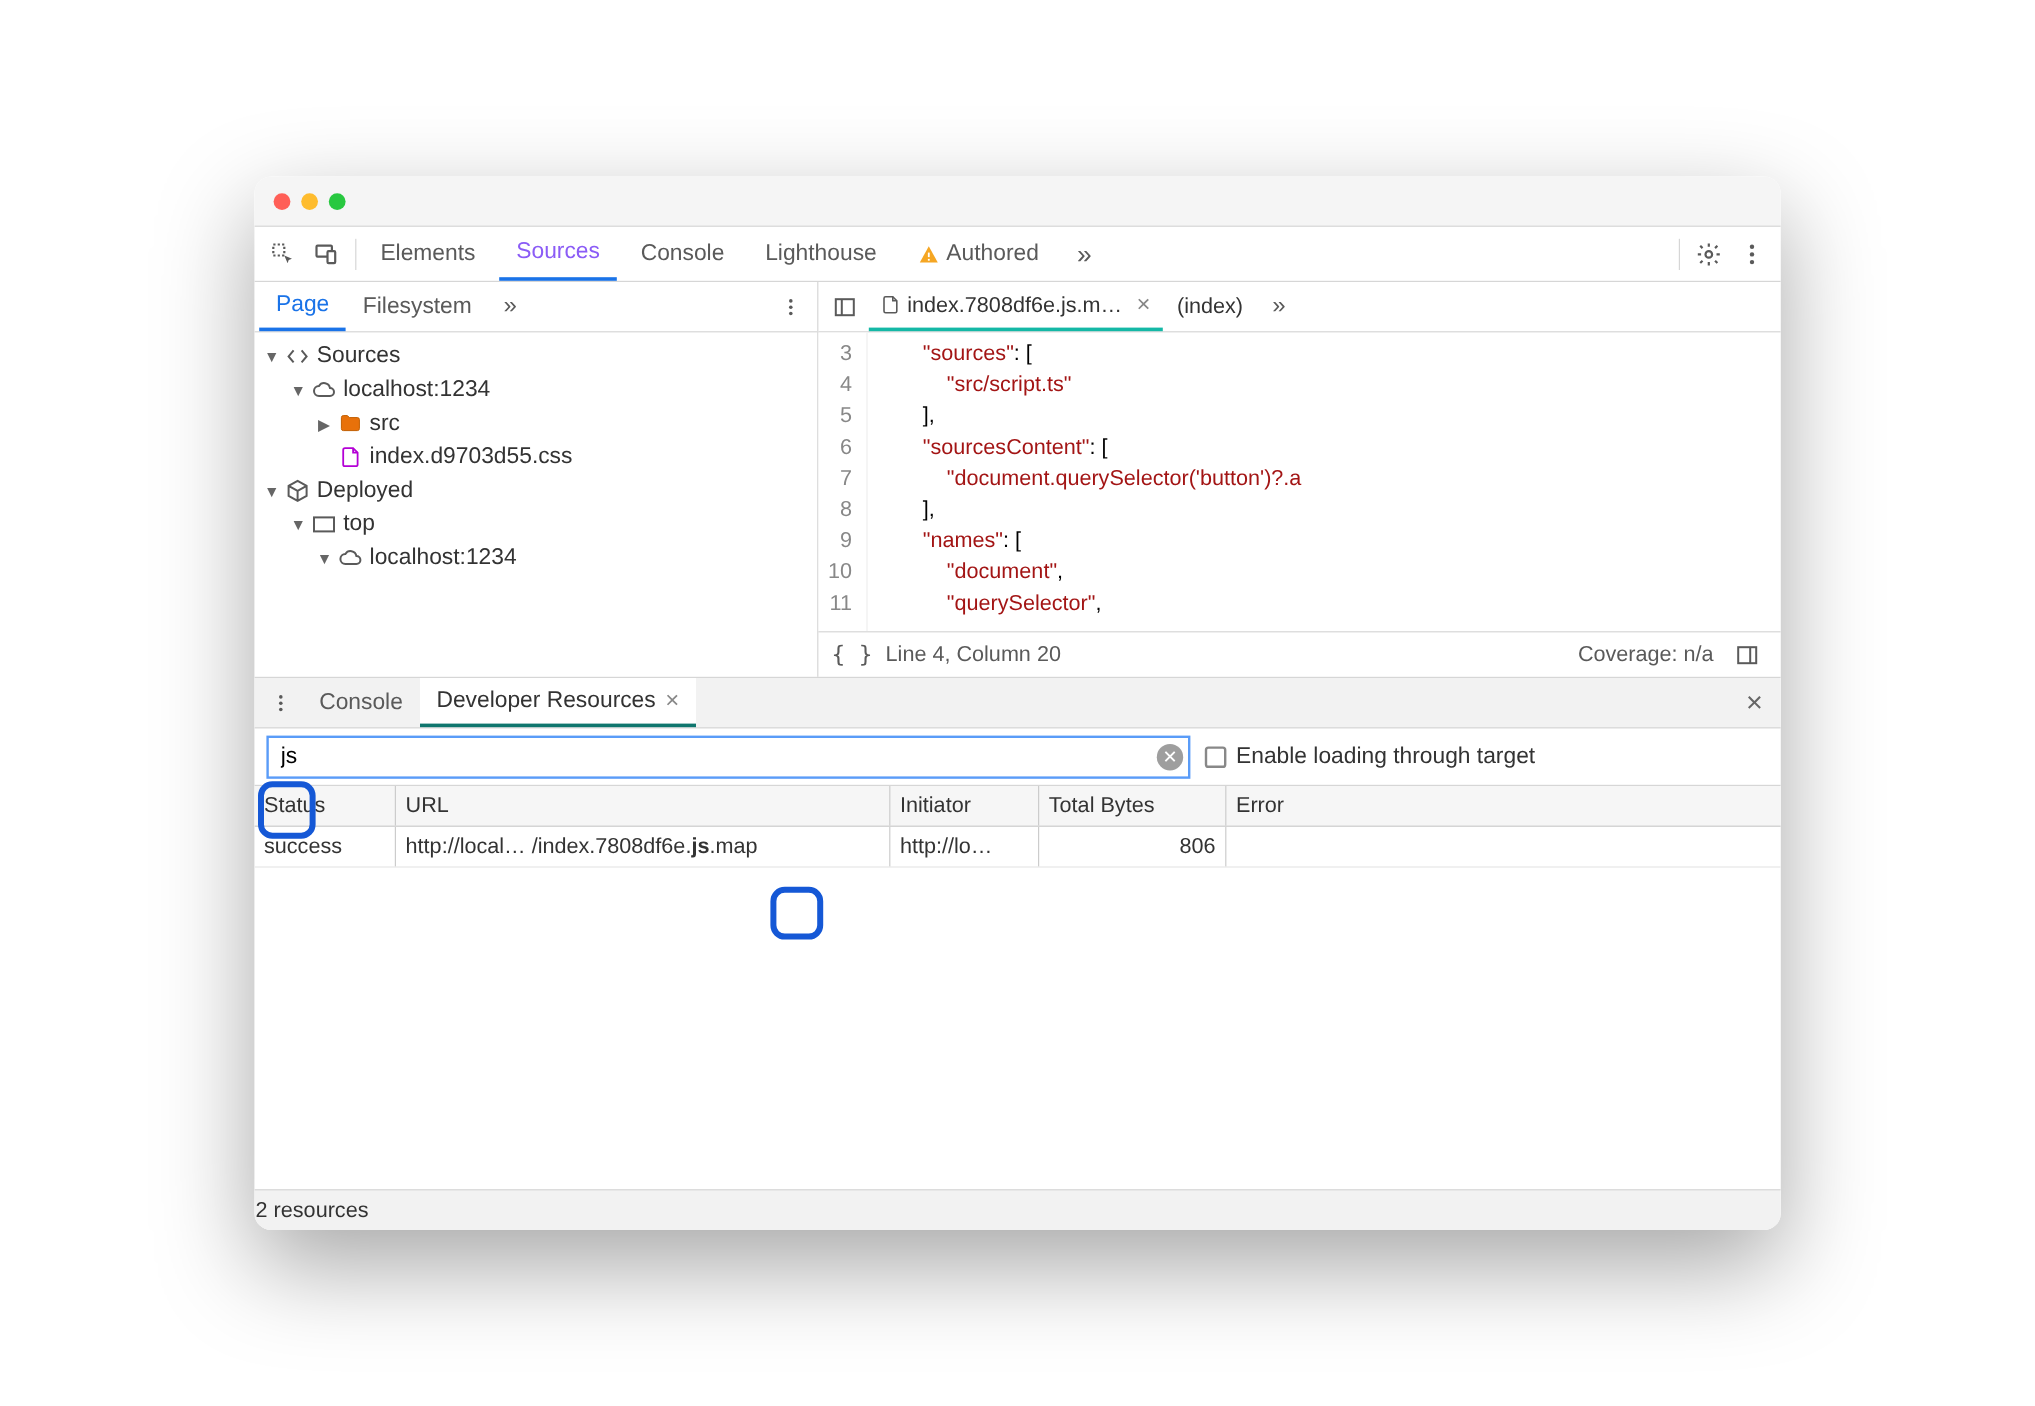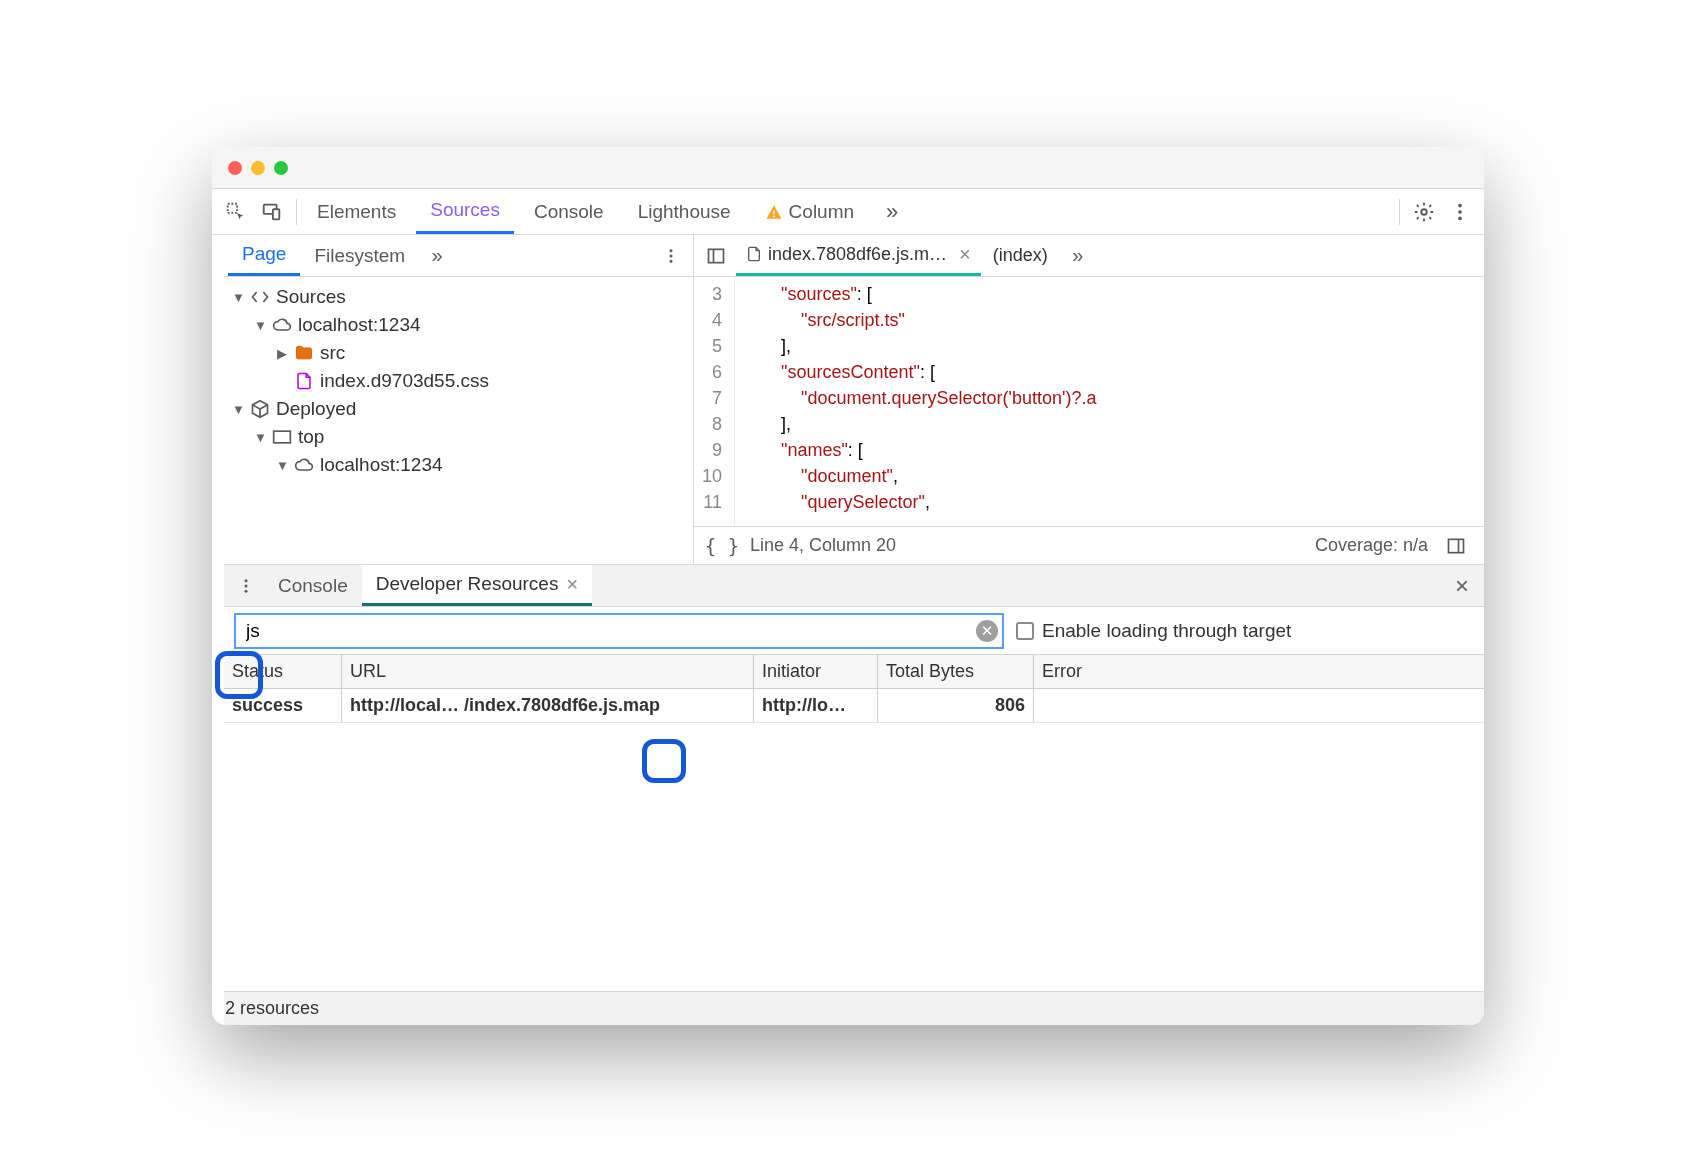--- a/index.html
+++ b/index.html
@@ -104,7 +104,7 @@
               <rect x="11" y="17" width="2" height="2" fill="#fff"></rect>
             </svg>
         </span>
-        <span>Column</span>
+        <span>Authored</span>
       </div>
       <div class="tb-iconbtn" style="font-size:22px">»</div>
     </div>

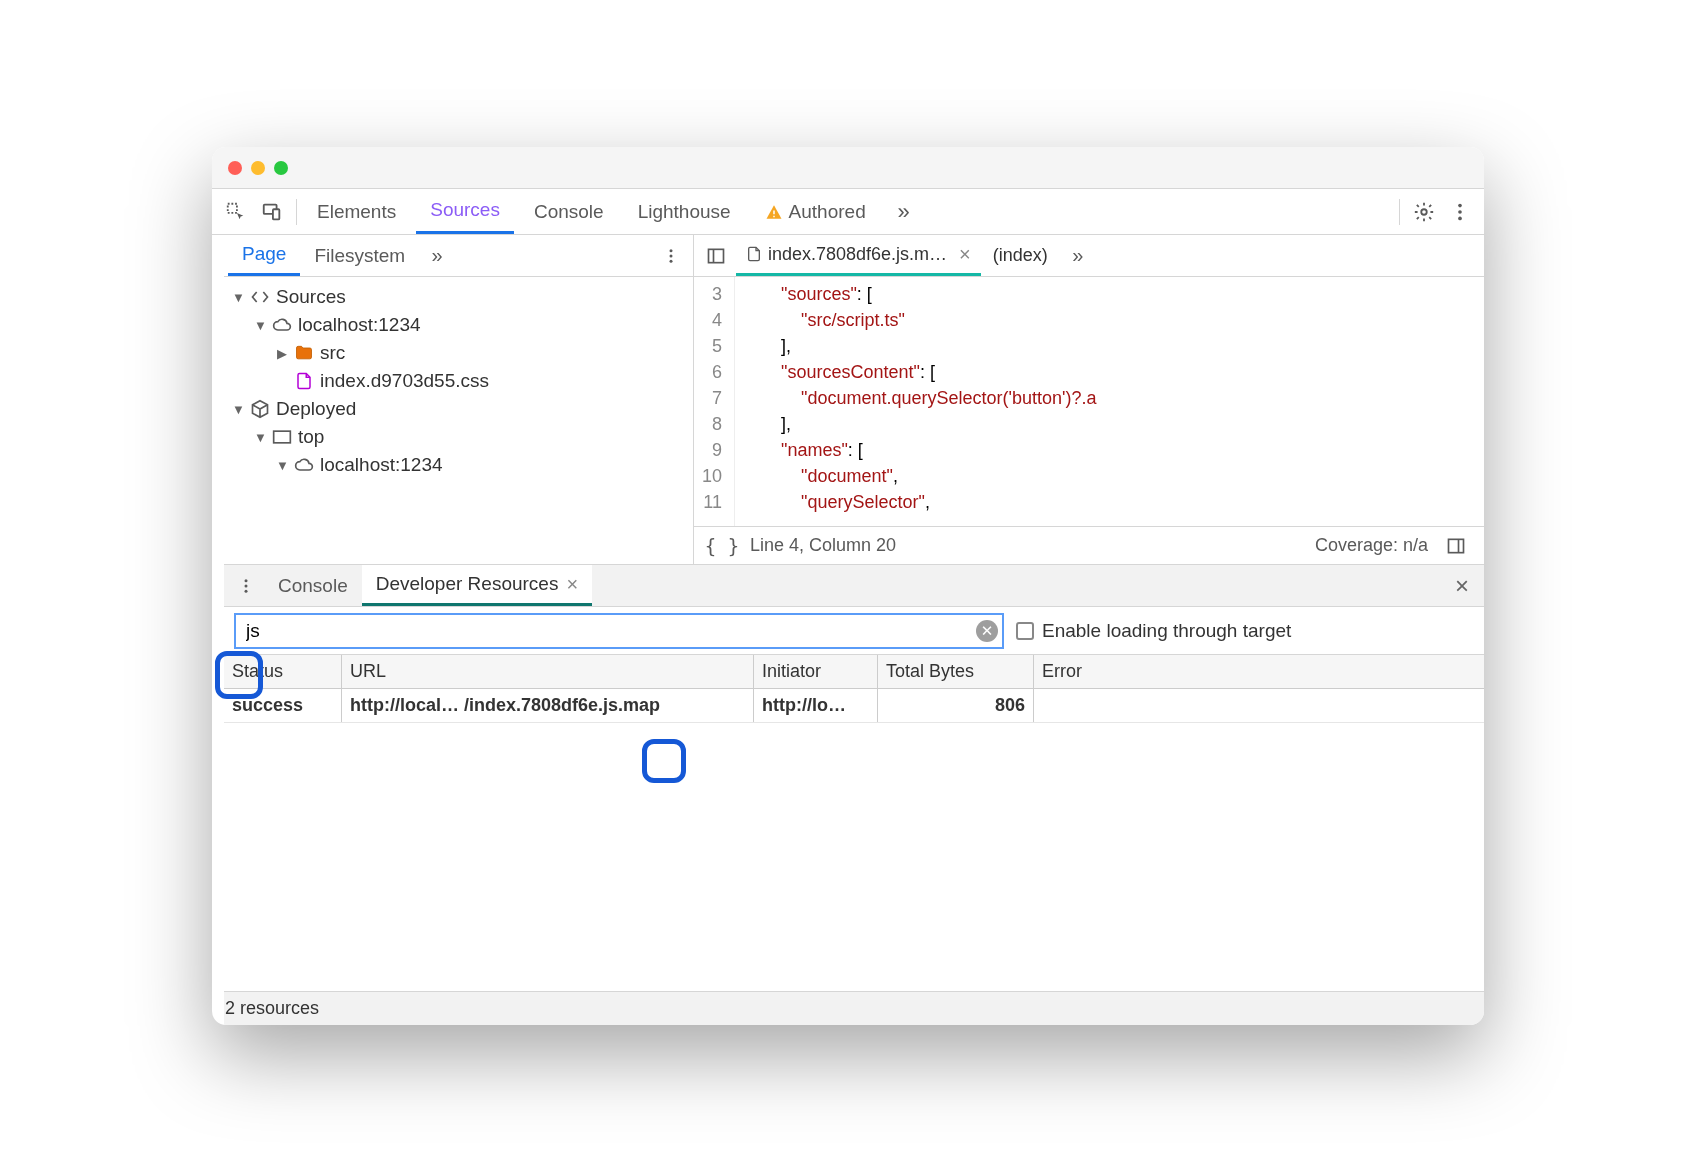--- a/index.html
+++ b/index.html
@@ -17,7 +17,7 @@
 .main-tab { padding: 0 14px; height: 100%; display: flex; align-items: center; font-size: 19px; color: #5a5a5a; cursor: pointer; gap: 6px; }
 .main-tab.active { color: #8b5cf6; border-bottom: 3px solid #1a73e8; }
 .spacer { flex: 1; }
-.content { flex: 1; display: flex; flex-direction: column; min-height: 0; margin-left: 12px; }
+.content { flex: 1; display: flex; flex-direction: column; min-height: 0; }
 .upper { display: flex; height: 330px; border-bottom: 1px solid #d6d6d6; }
 .sidebar { width: 470px; border-right: 1px solid #d6d6d6; display: flex; flex-direction: column; }
 .sidebar-tabs { height: 42px; display: flex; align-items: center; border-bottom: 1px solid #d6d6d6; padding: 0 4px; }

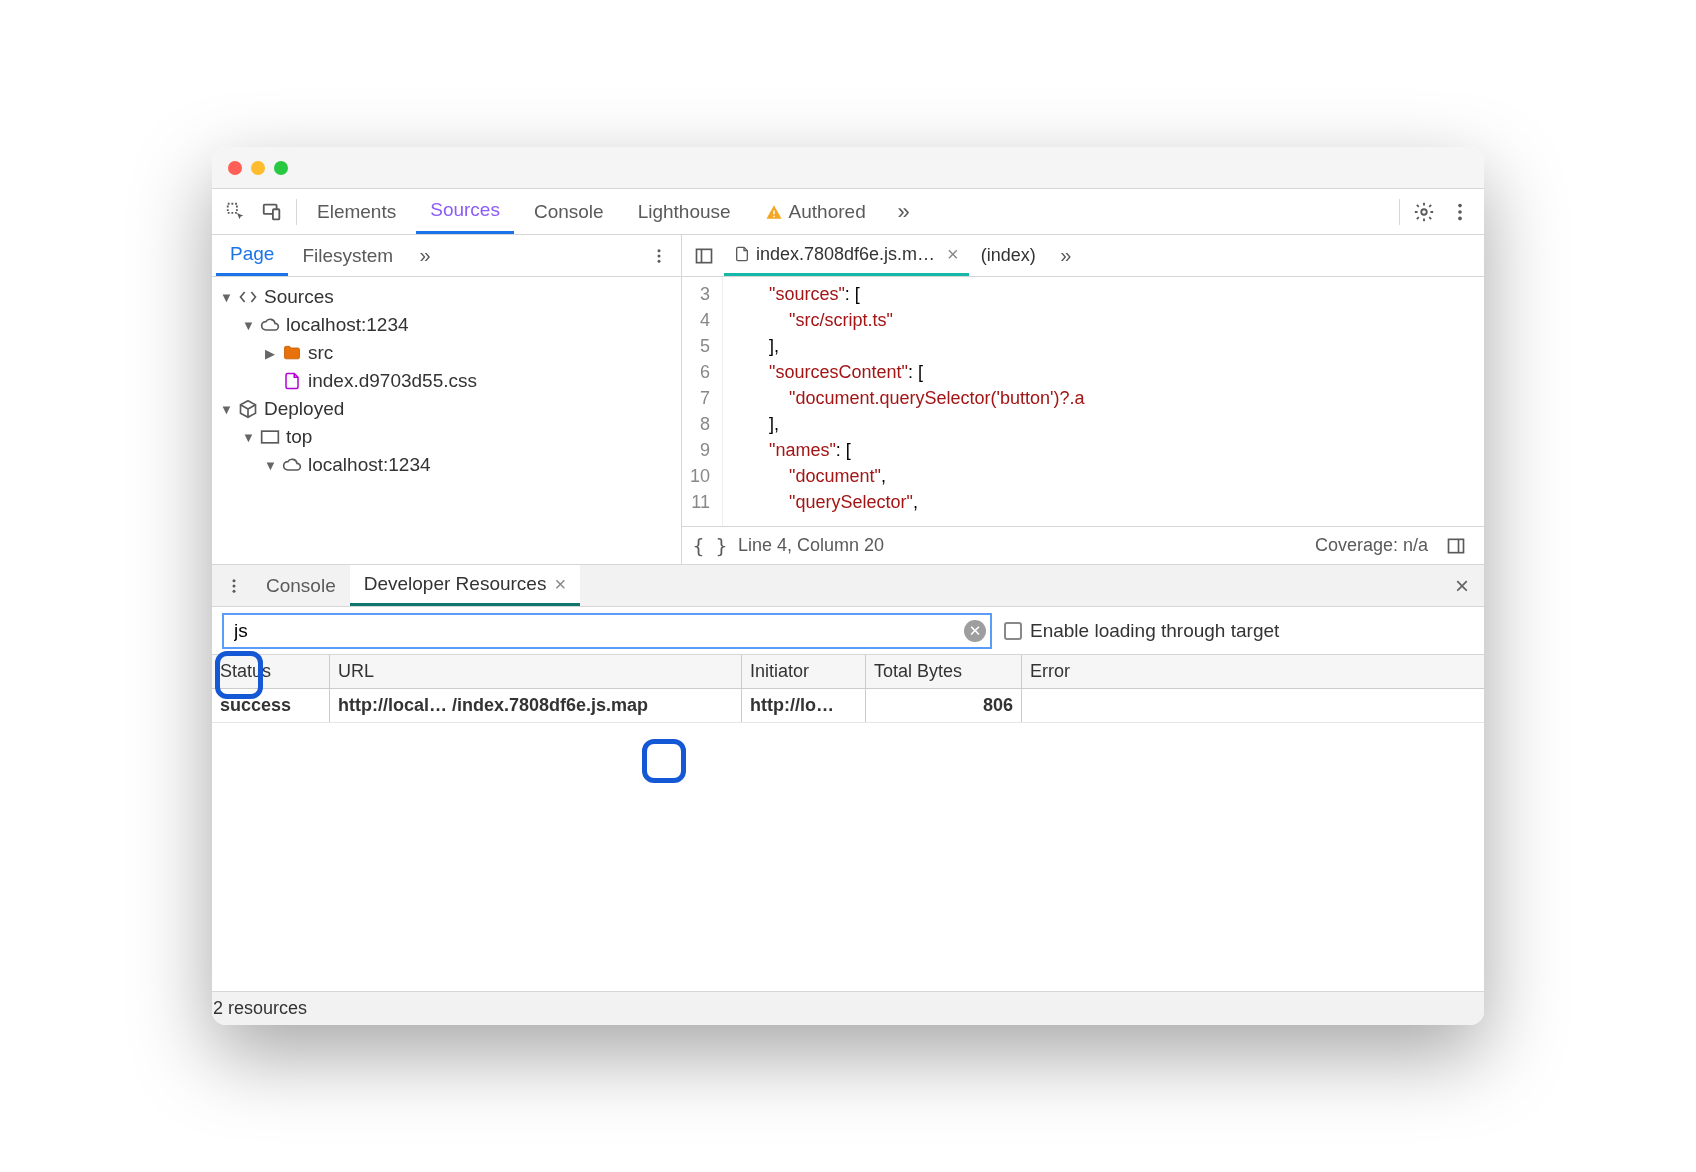--- a/index.html
+++ b/index.html
@@ -50,7 +50,7 @@
 .table-head { display: flex; height: 34px; background: #f6f6f6; border-bottom: 1px solid #ccc; font-size: 18px; color: #333; }
 .th, .td { padding: 4px 8px; border-right: 1px solid #ccc; display: flex; align-items: center; overflow: hidden; text-overflow: ellipsis; white-space: nowrap; }
 .c-status{width:118px}.c-url{width:412px}.c-init{width:124px}.c-bytes{width:156px;justify-content:flex-end}.c-err{flex:1;border-right:none}
-.table-body { flex: 1; overflow: auto; font-weight: bold; }
+.table-body { flex: 1; overflow: auto; }
 .table-row { display: flex; height: 34px; border-bottom: 1px solid #e6e6e6; font-size: 18px; color: #333; }
 .statusbar { height: 34px; background: #f2f2f2; border-top: 1px solid #d6d6d6; display: flex; align-items: center; padding: 0 1px; font-size: 18px; color: #333; }
 .highlight-ring { position: absolute; border: 5px solid #1558d6; border-radius: 12px; pointer-events: none; }

